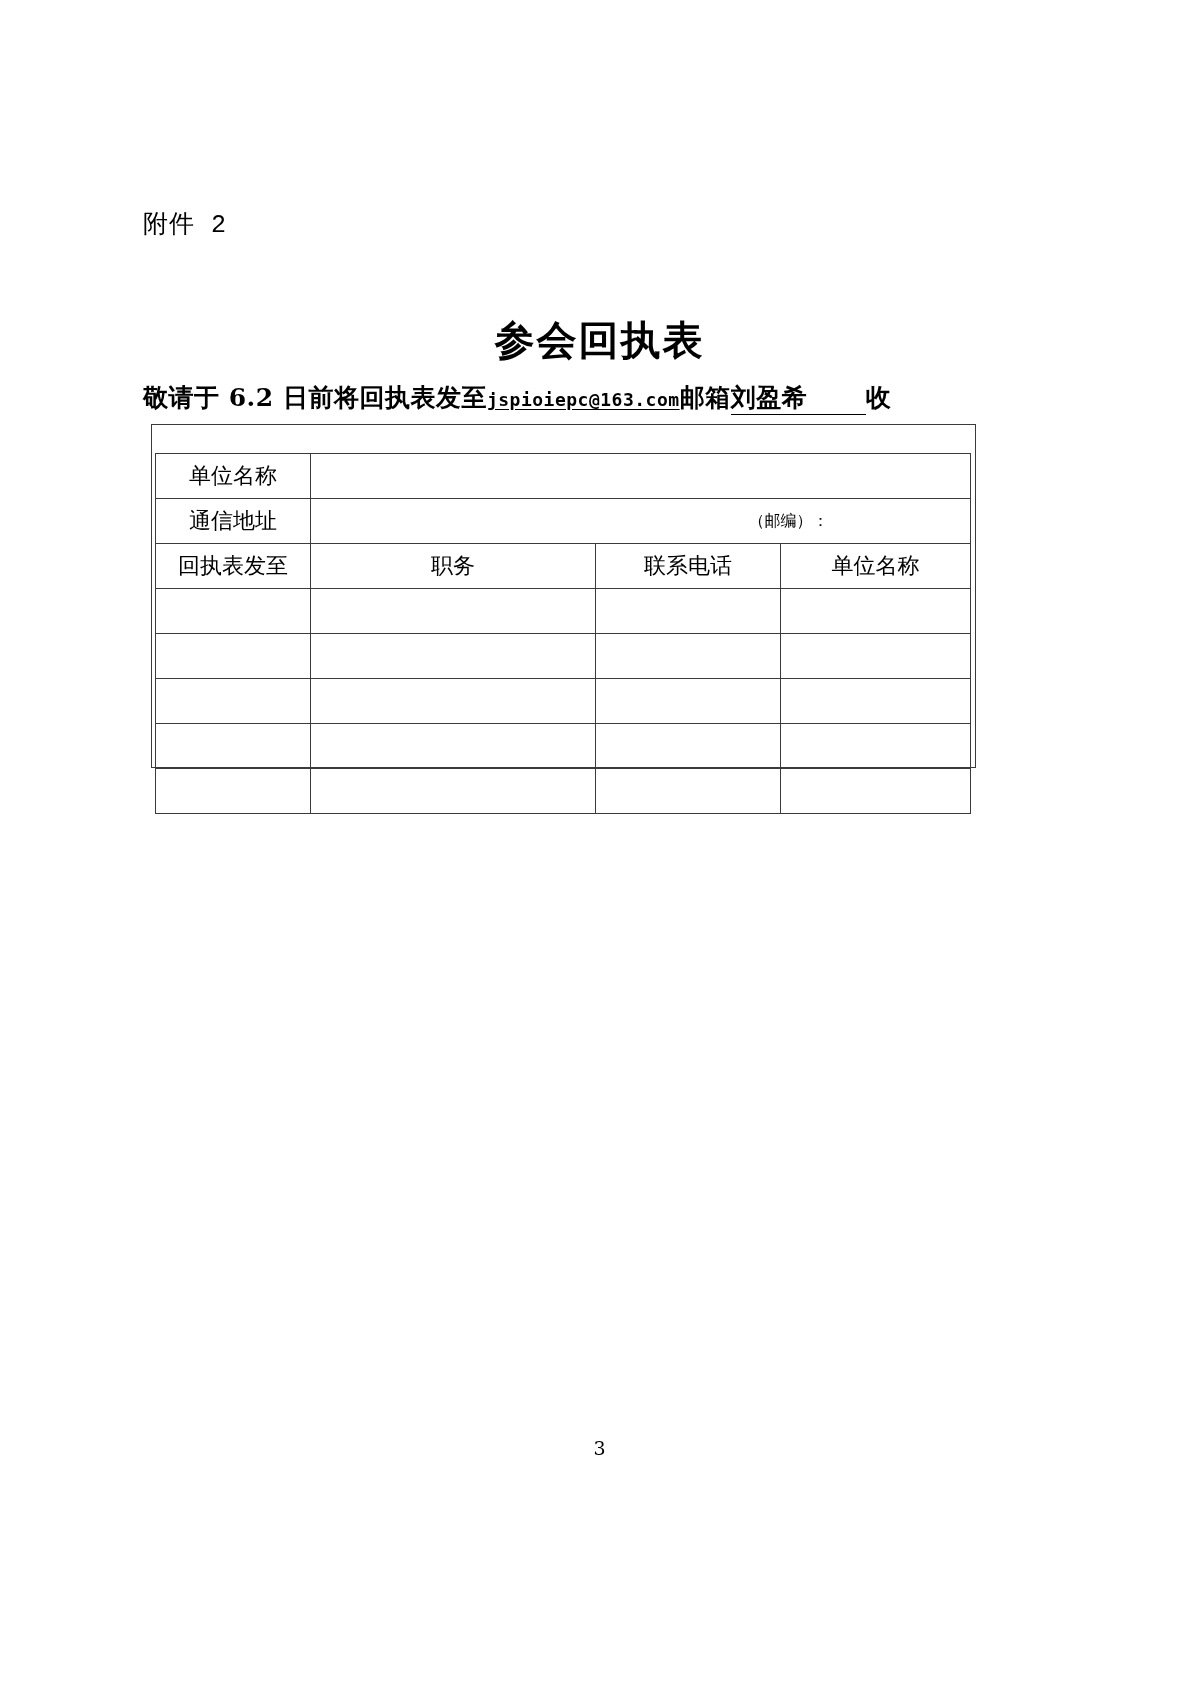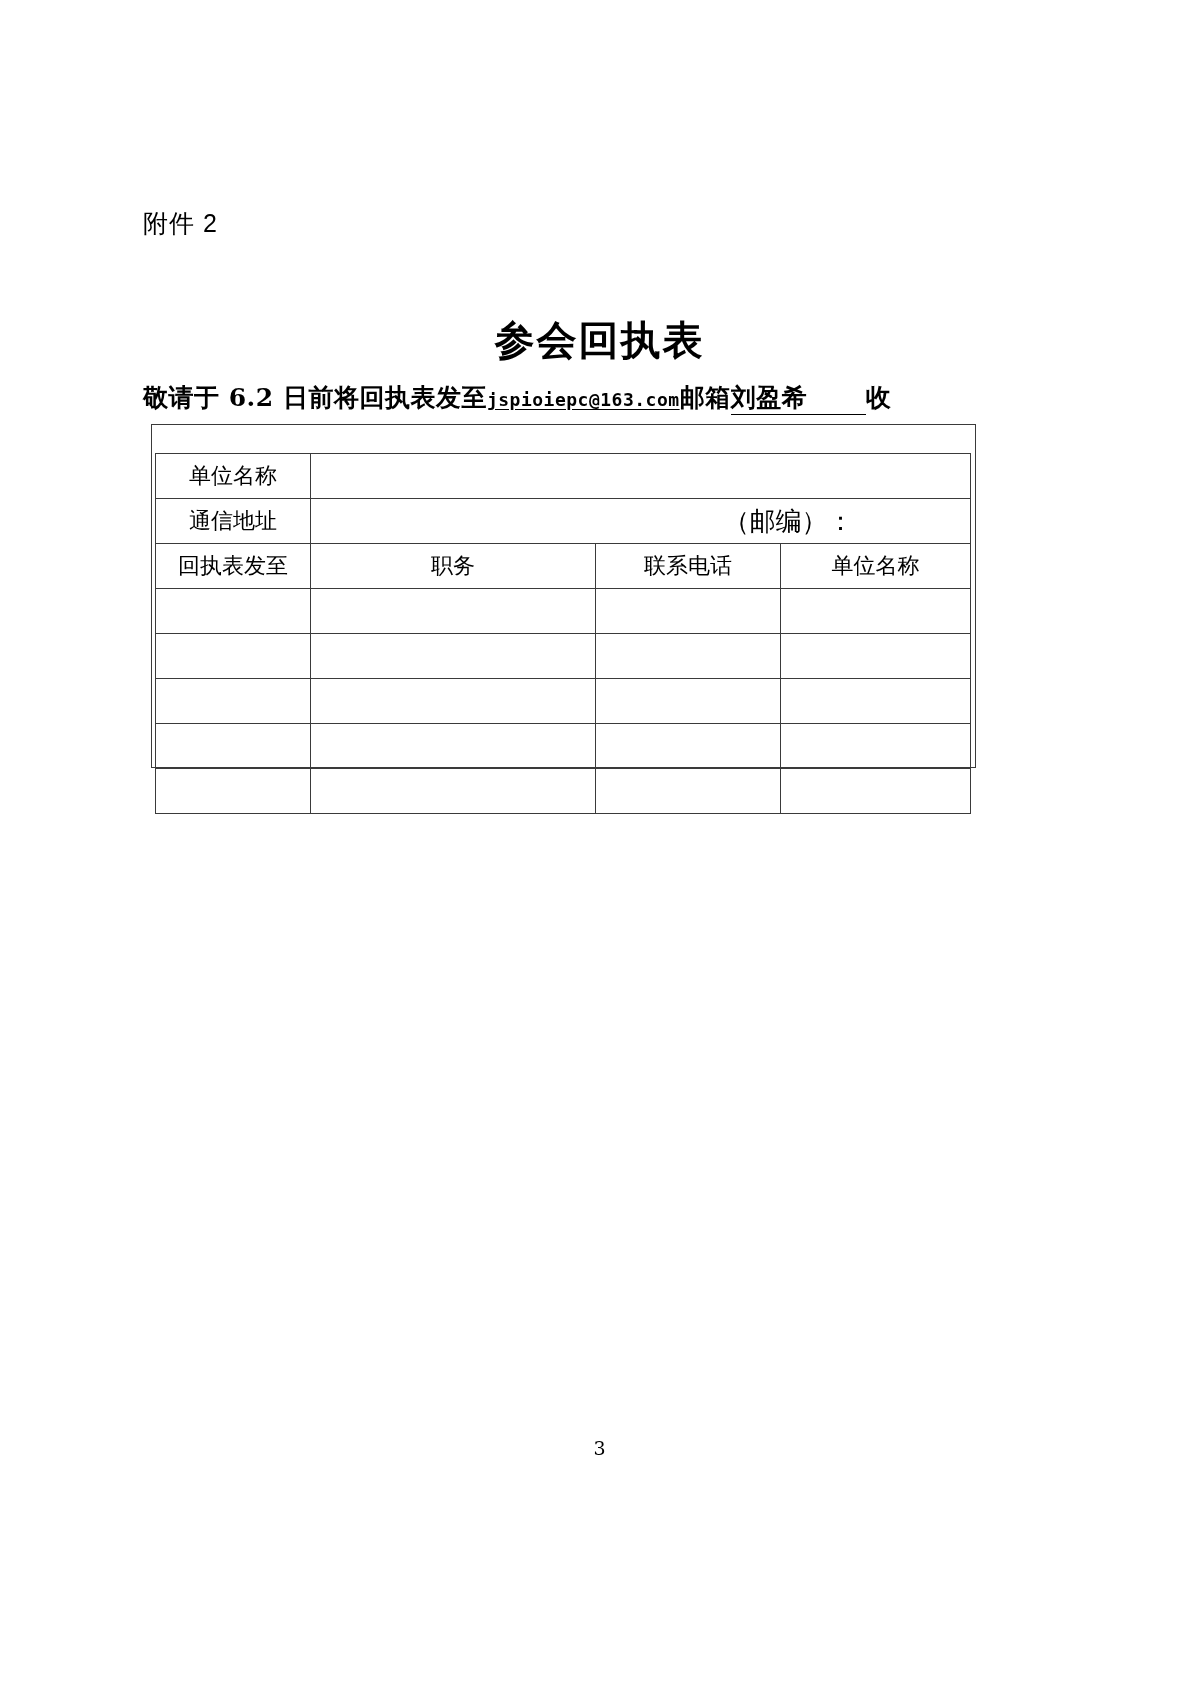--- a/index.html
+++ b/index.html
@@ -20,7 +20,7 @@
     position: absolute;
     left: 143px;
     top: 207px;
-    font-family: Liberation Sans, sans-serif;
+    font-family: Liberation Mono, monospace;
     font-size: 25px;
     letter-spacing: 1px;
     color: #000;

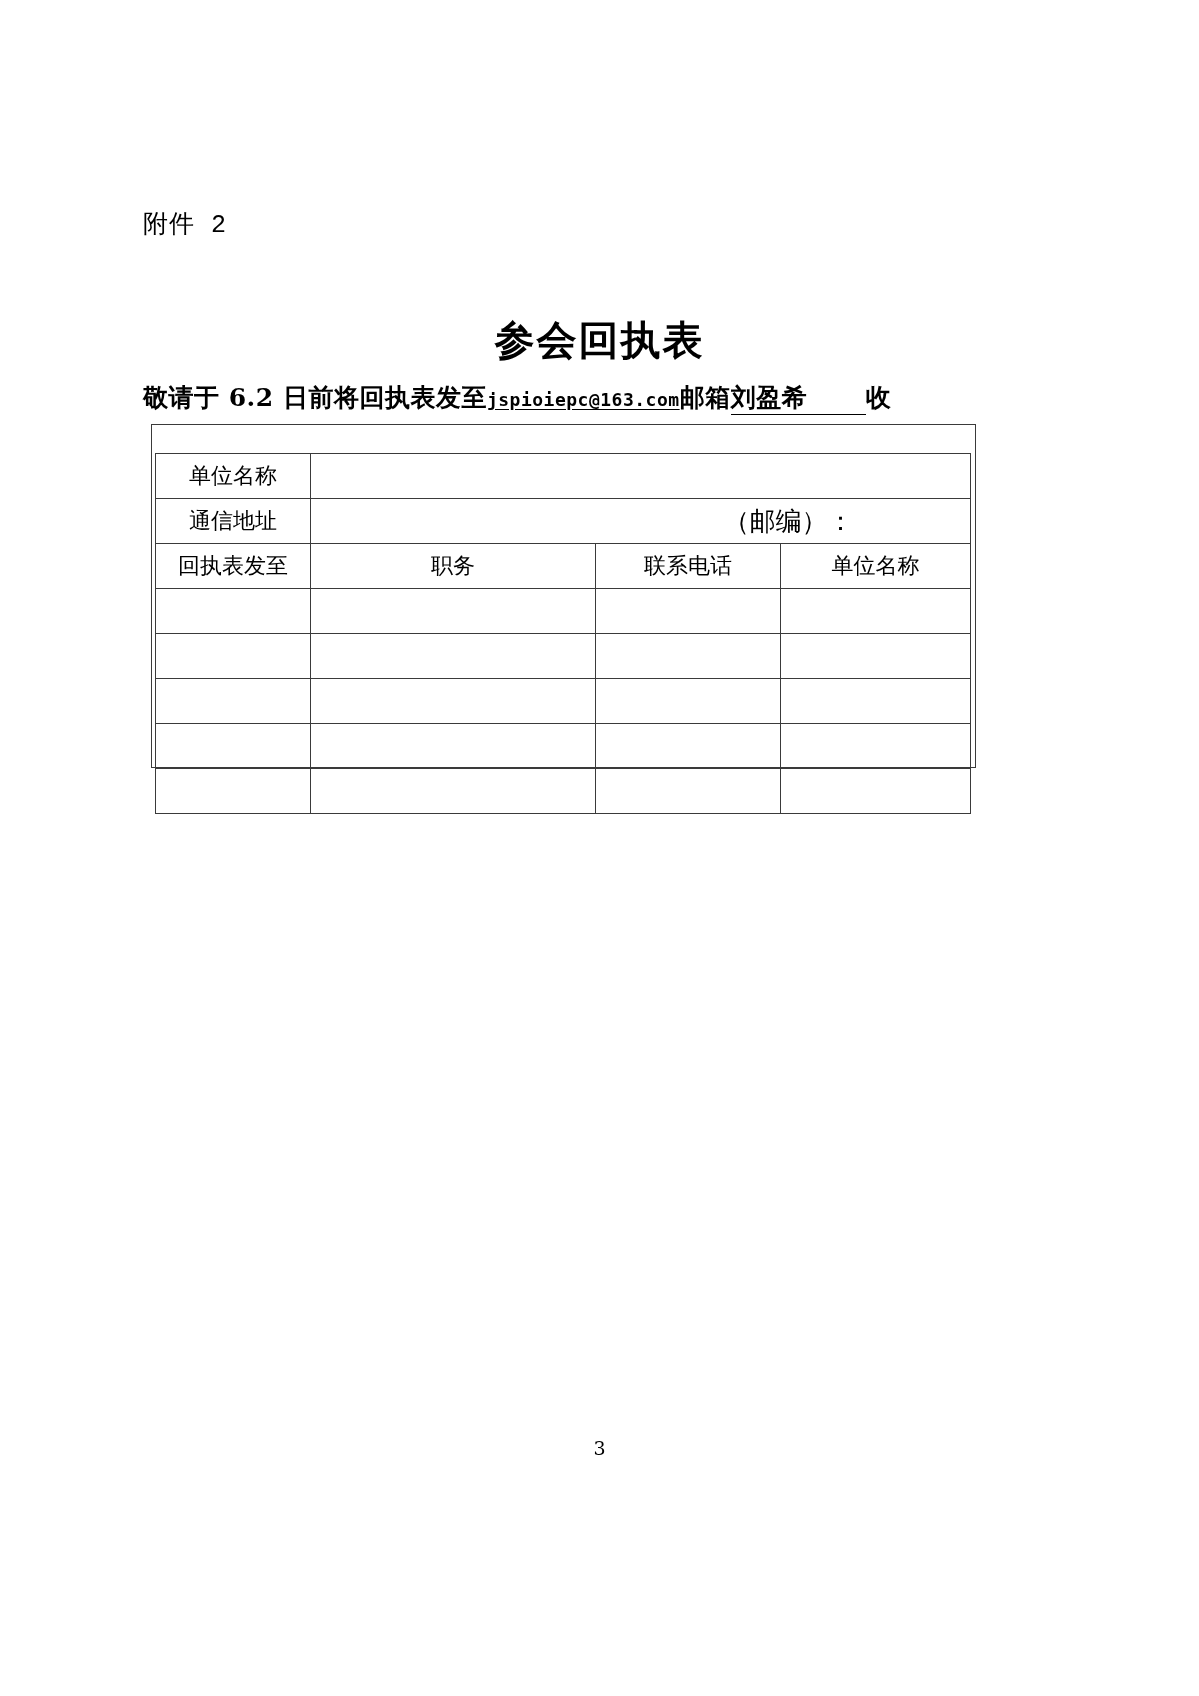--- a/index.html
+++ b/index.html
@@ -88,7 +88,7 @@
   .zipcode {
     display: block;
     text-align: center;
-    font-size: 26px;
+    font-size: 16px;
     padding-left: 300px;
   }
   .outer-frame {

